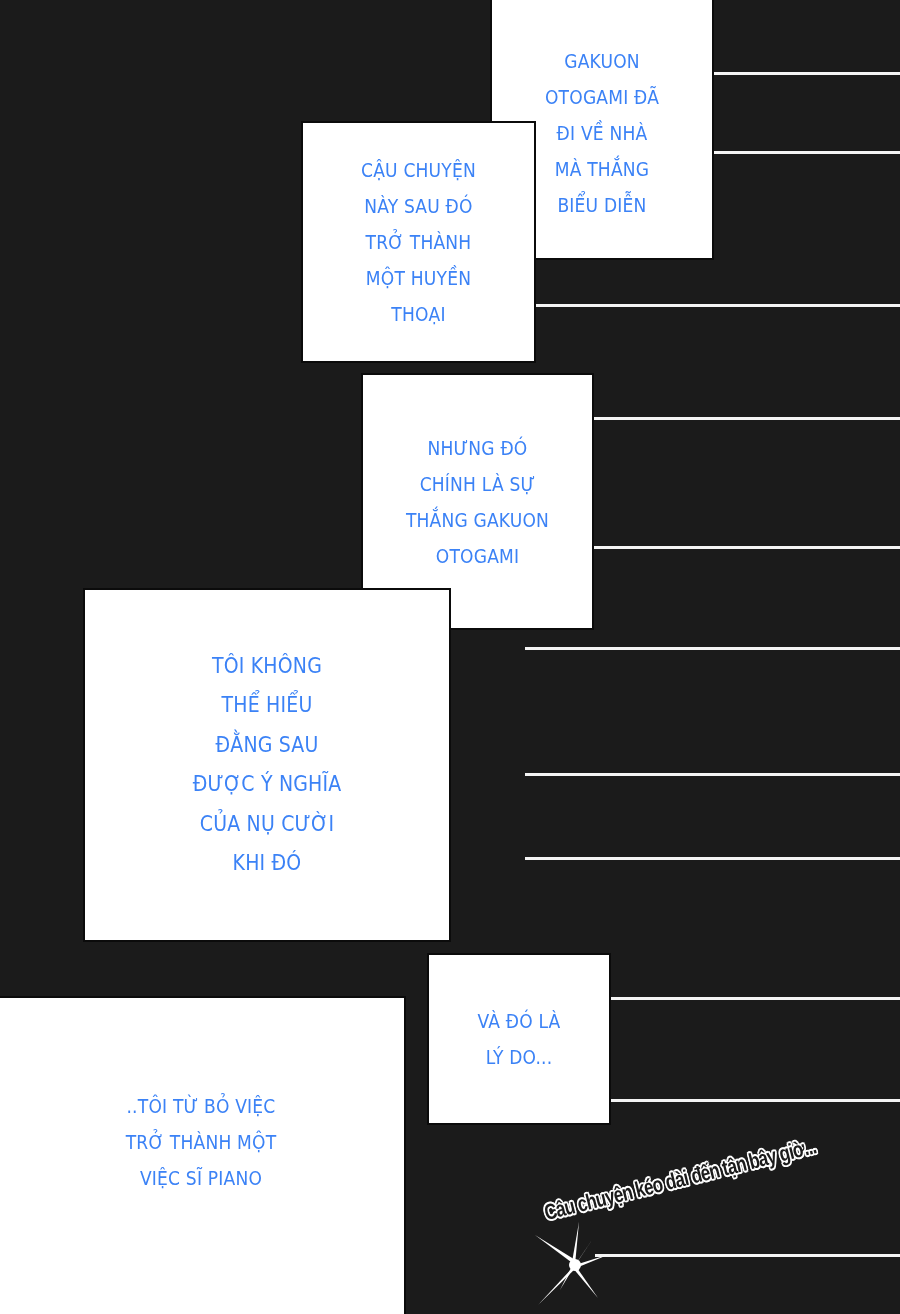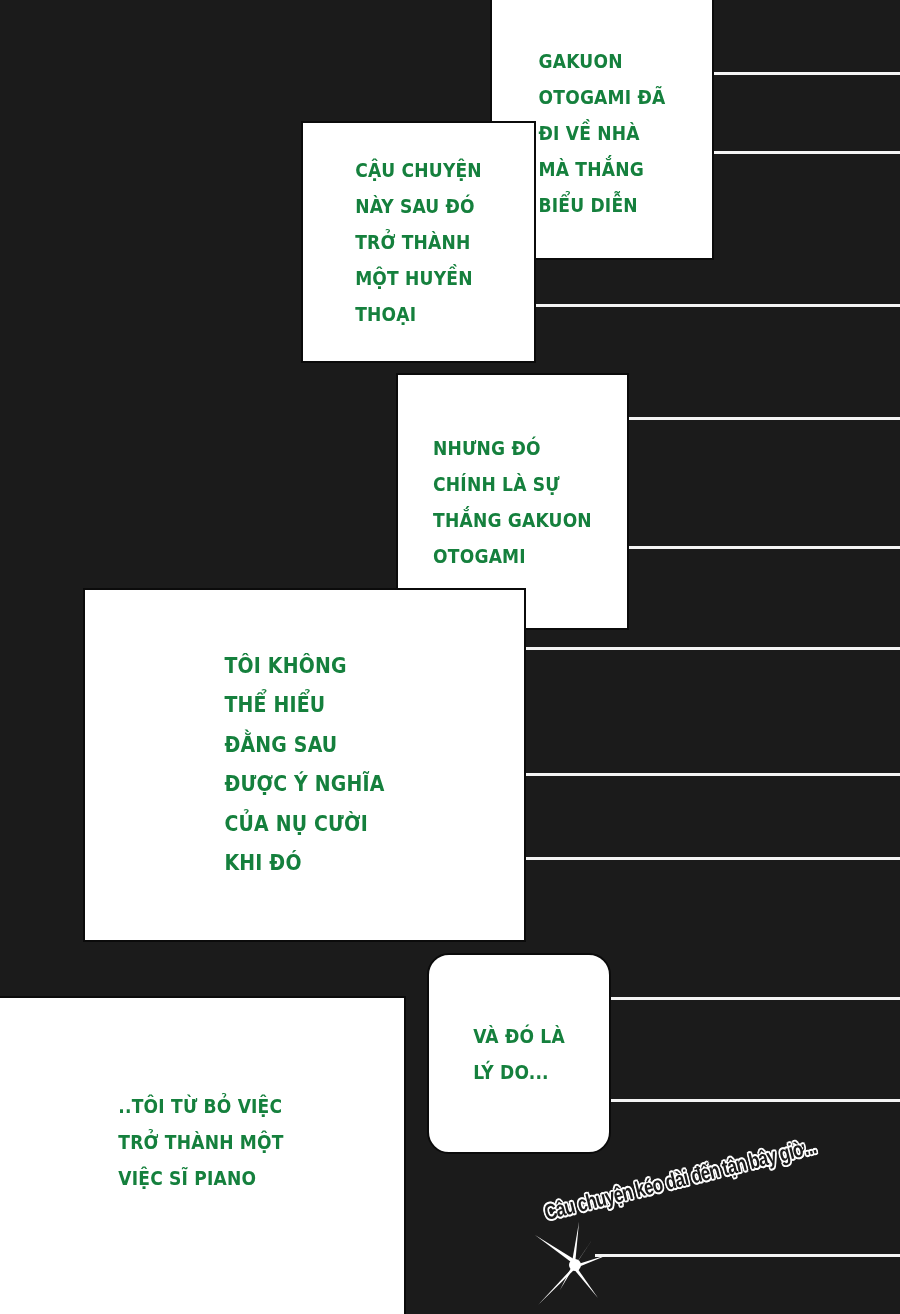--- a/index.html
+++ b/index.html
@@ -18,9 +18,9 @@
     border: 2px solid #0b0b0b;
   }
   .caption {
-    text-align: left; color: #15803d;
+    text-align: center; color: #3b82f6;
     font-family: "DejaVu Sans", sans-serif;
-    font-weight: bold;
+    font-weight: normal;
     font-size: 19px; line-height: 36px;
     letter-spacing: 0.2px;
     font-stretch: condensed;

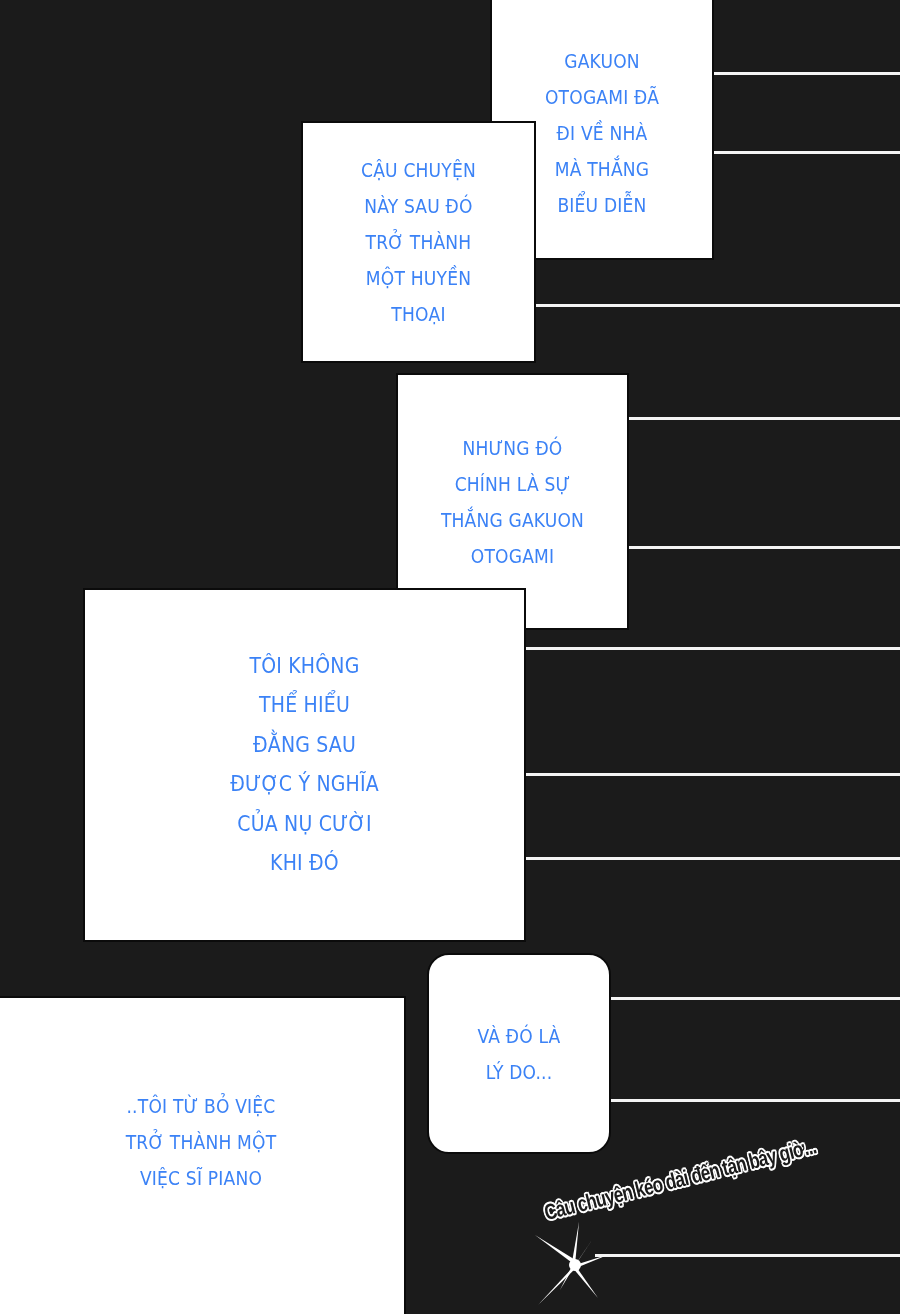--- a/index.html
+++ b/index.html
@@ -78,7 +78,7 @@
   </div>
 </div>
 
-<div class="panel" style="left:361px; top:373px; width:233px; height:257px;margin-left:35px;">
+<div class="panel" style="left:361px; top:373px; width:233px; height:257px;">
   <div class="caption">
     <span>NHƯNG ĐÓ</span>
     <span>CHÍNH LÀ SỰ</span>

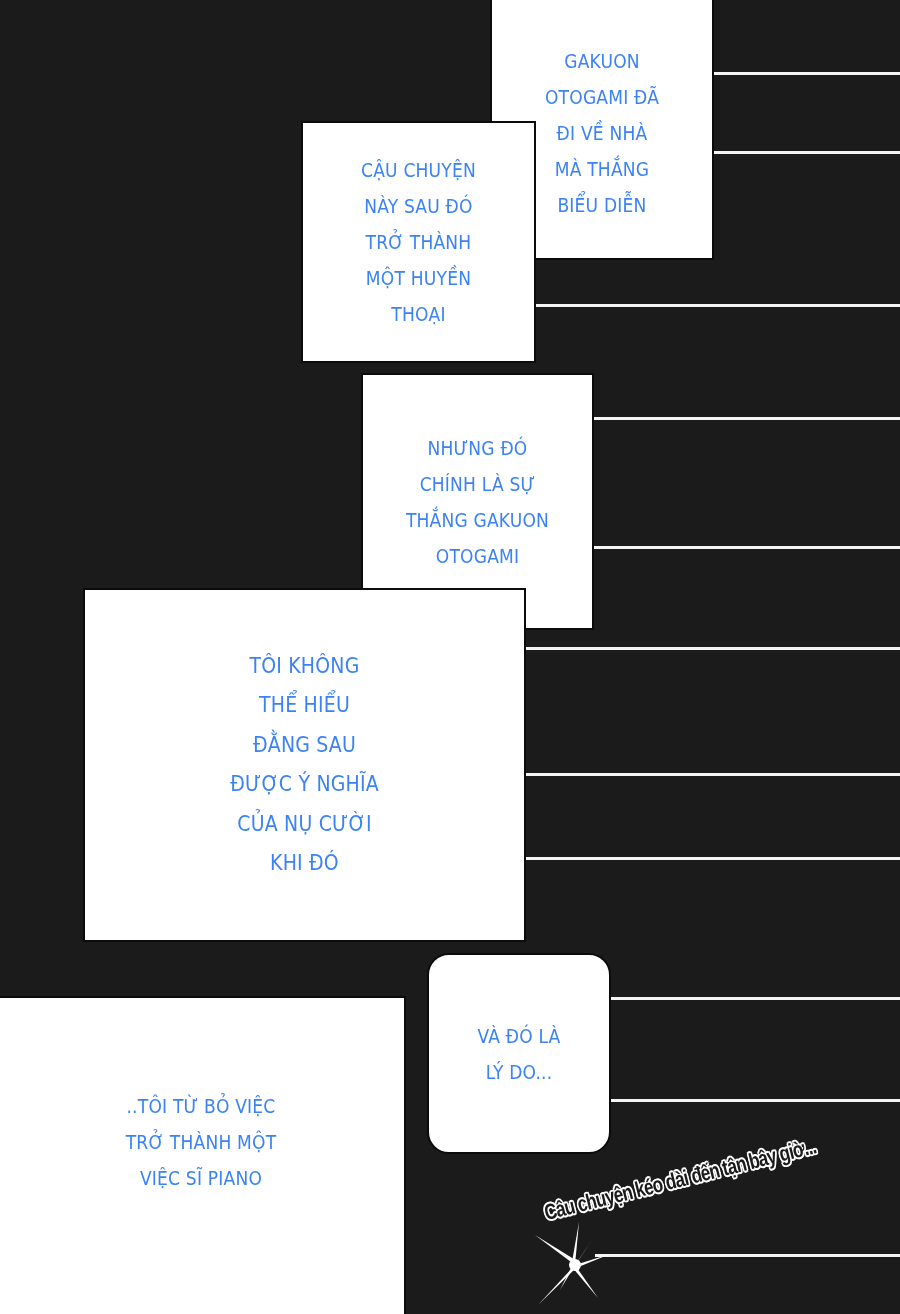--- a/index.html
+++ b/index.html
@@ -87,7 +87,7 @@
   </div>
 </div>
 
-<div class="panel" style="left:83px; top:588px; width:443px; height:354px;">
+<div class="panel" style="left:83px; top:588px; width:368px; height:354px;">
   <div class="caption big">
     <span>TÔI KHÔNG</span>
     <span>THỂ HIỂU</span>

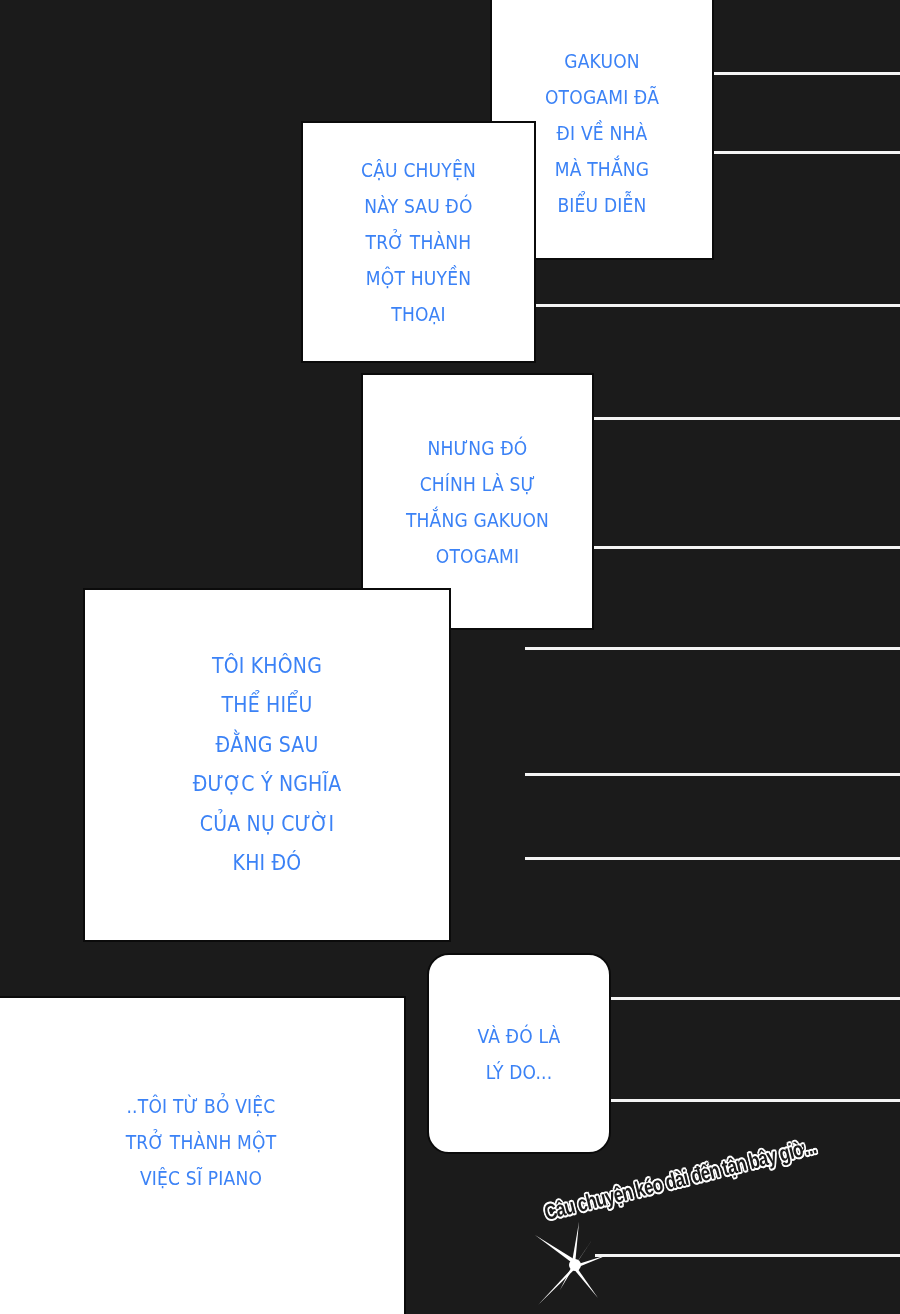--- a/index.html
+++ b/index.html
@@ -98,7 +98,7 @@
   </div>
 </div>
 
-<div class="panel" style="left:427px; top:953px; width:184px; height:201px;border-radius:22px;">
+<div class="panel" style="left:427px; top:953px; width:184px; height:172px;">
   <div class="caption">
     <span>VÀ ĐÓ LÀ</span>
     <span>LÝ DO...</span>

